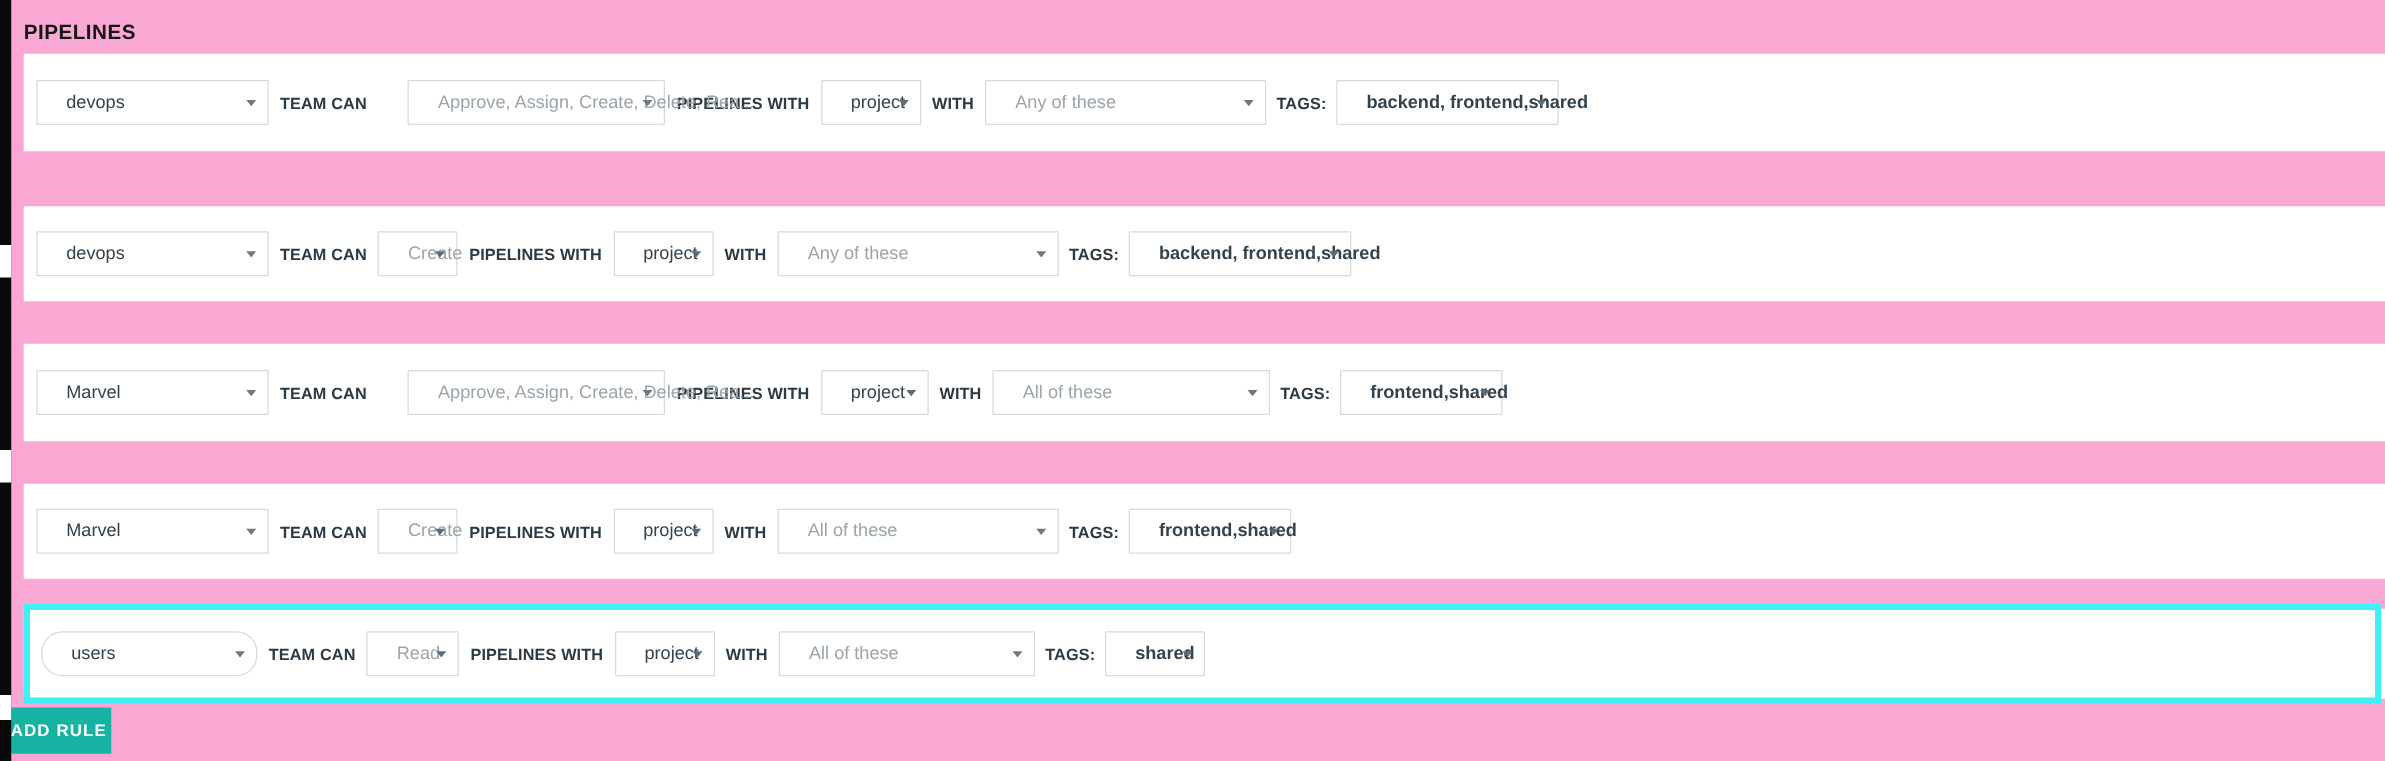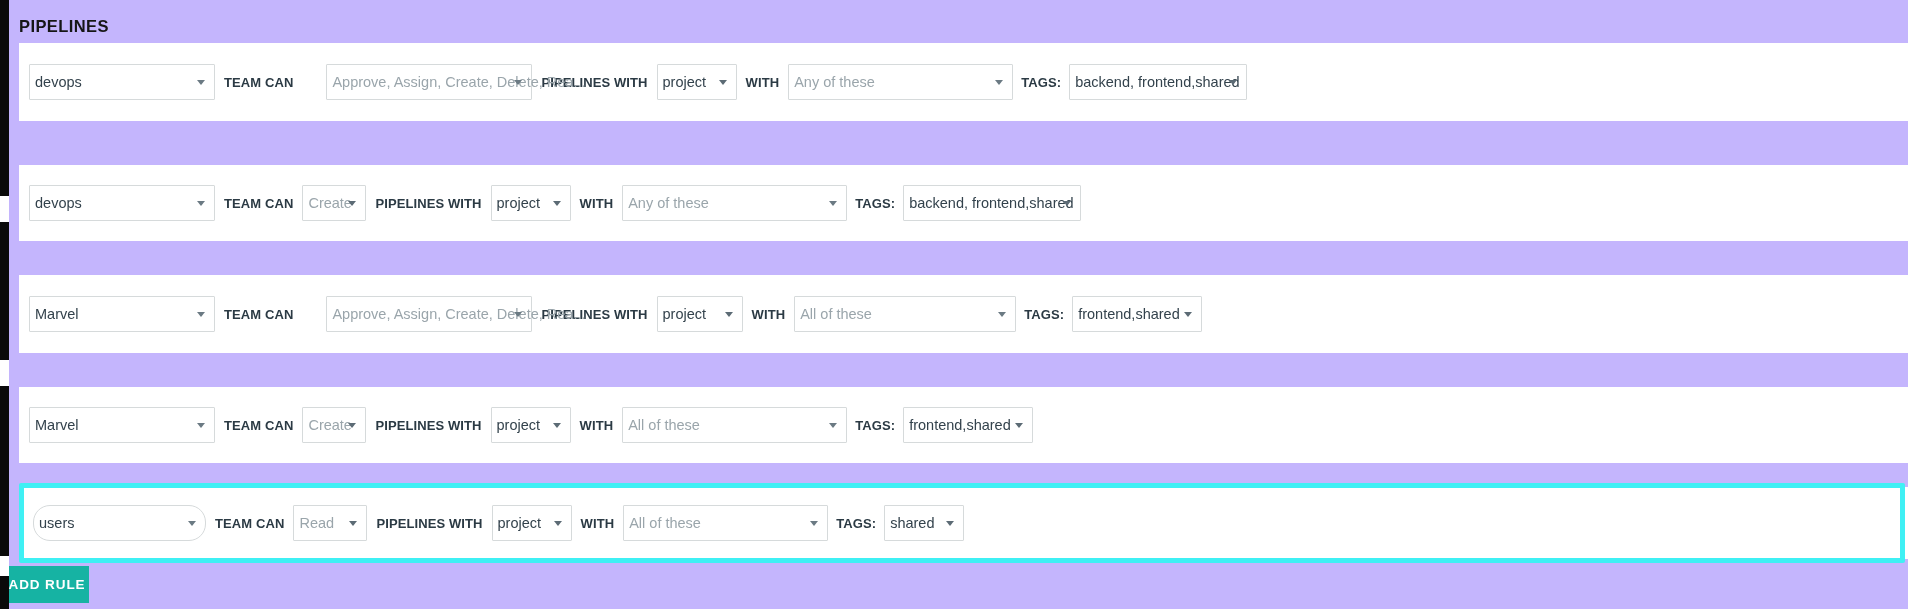--- a/index.html
+++ b/index.html
@@ -15,7 +15,7 @@
     position: relative;
     width: 1908px;
     height: 609px;
-    background: #c4b5fd;
+    background: #f9a8d4;
     overflow: hidden;
   }
 

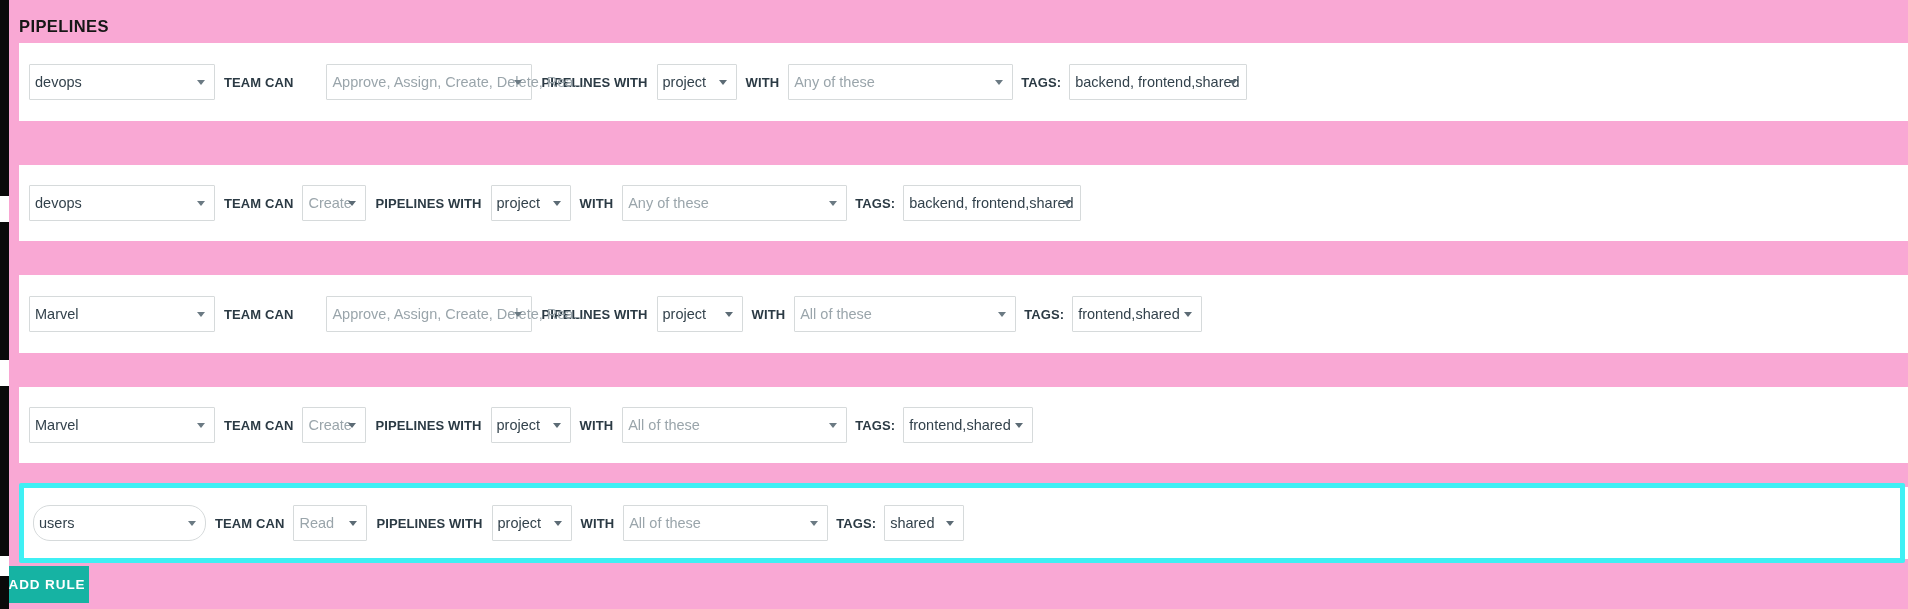--- a/index.html
+++ b/index.html
@@ -77,7 +77,7 @@
     border: 1px solid #d6dadb;
     background: #ffffff;
     height: 36px;
-    padding: 0 26px 0 5px;
+    padding: 0 26px 0 23px;
     font-size: 14.5px;
     color: #33424c;
     white-space: nowrap;

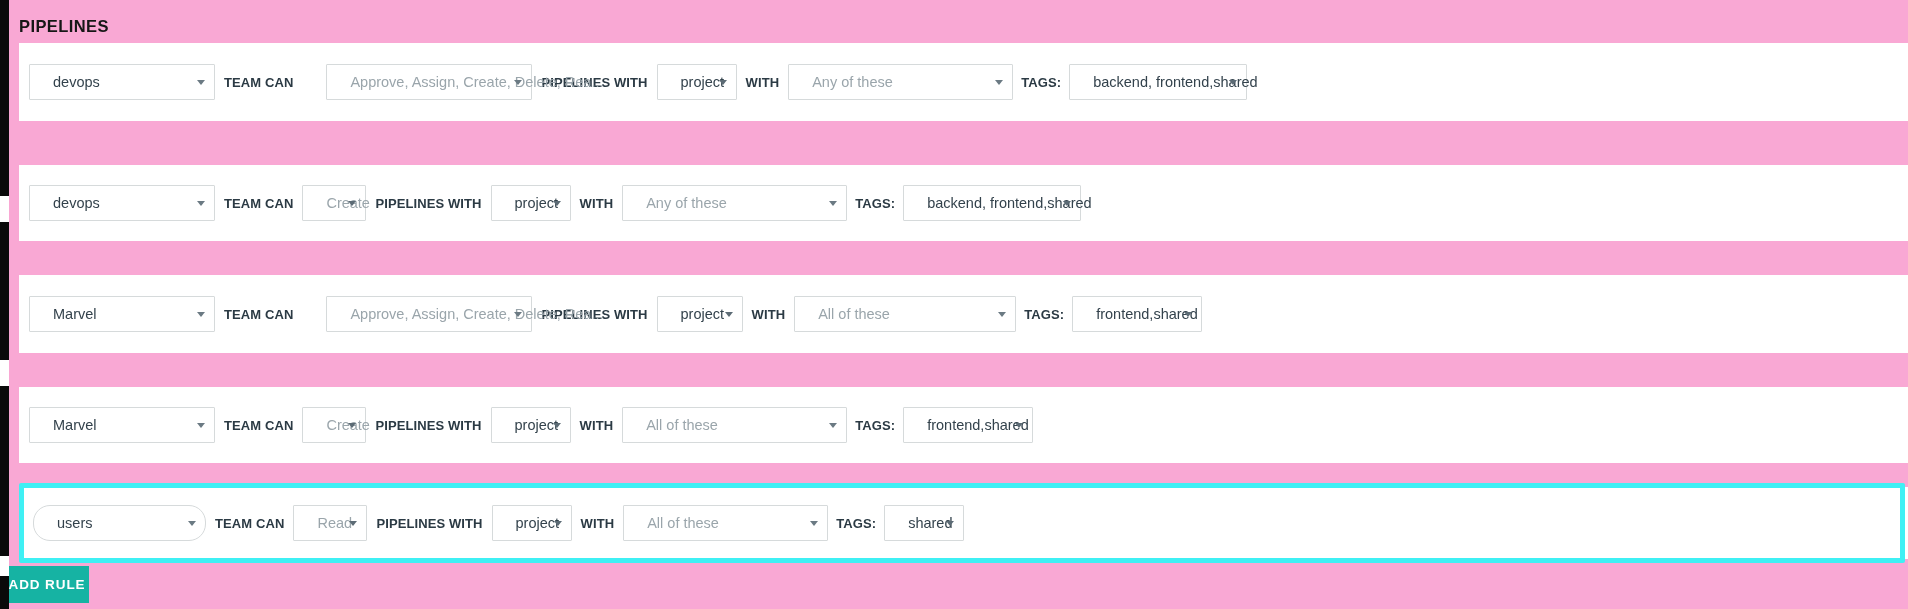--- a/index.html
+++ b/index.html
@@ -103,7 +103,7 @@
   .ctl.perm-short { width: 62px; padding-right: 28px; }
   .ctl.scope { padding-right: 28px; text-align: center; }
   .ctl.match { }
-  .ctl.tags  { padding-right: 28px; }
+  .ctl.tags  { padding-right: 28px; font-weight: bold; }
 
   .lbl {
     font-size: 13px;

